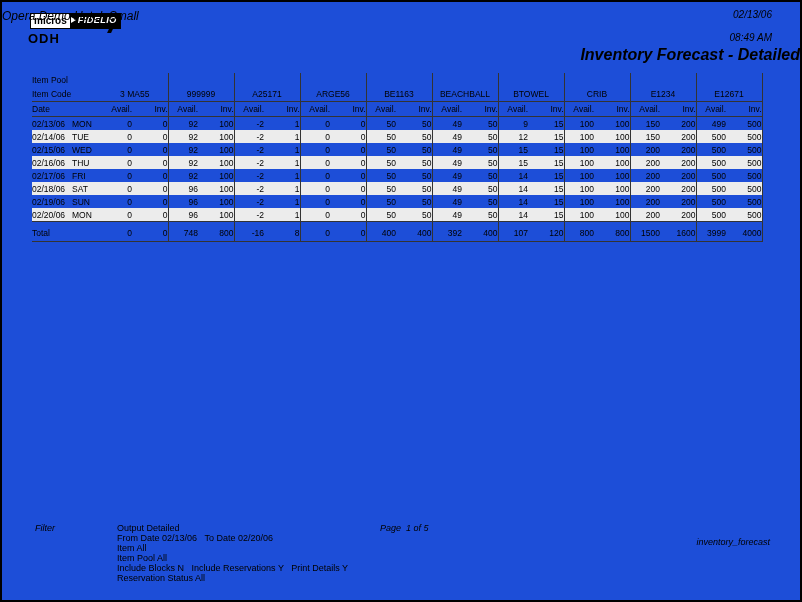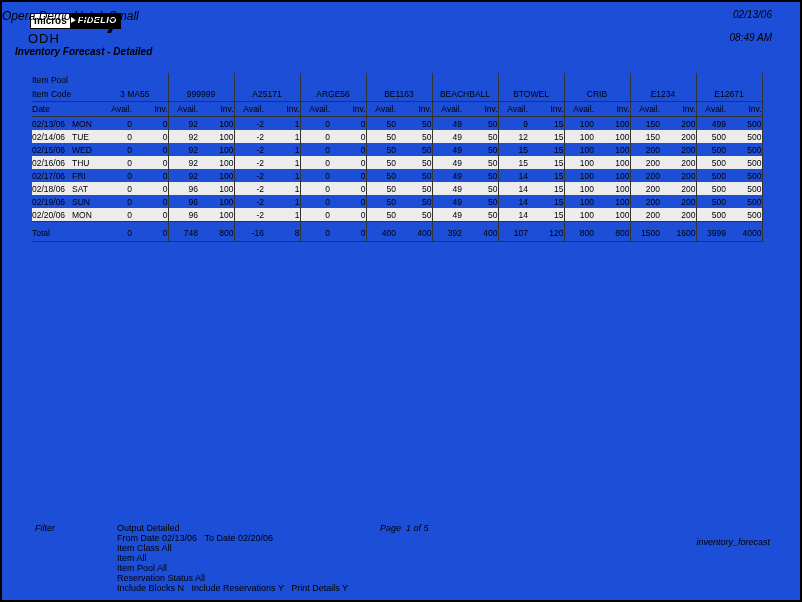--- a/index.html
+++ b/index.html
@@ -17,7 +17,7 @@
               border-left:5px solid #fff;}
   .logo-swoosh{position:absolute;left:106px;top:27px;width:4px;height:4px;background:#000;
                transform:skewX(-25deg);}
-  .odh{position:absolute;left:26px;top:29px;font-size:13px;font-weight:normal;letter-spacing:1px;}
+  .odh{position:absolute;left:26px;top:29px;font-size:13px;font-weight:bold;letter-spacing:1px;}
   .hotel-title{position:absolute;top:7px;left:0;right:0;
                font-style:italic;font-size:12px;}
   .report-title{position:absolute;top:44px;left:0;right:0;text-align:left;

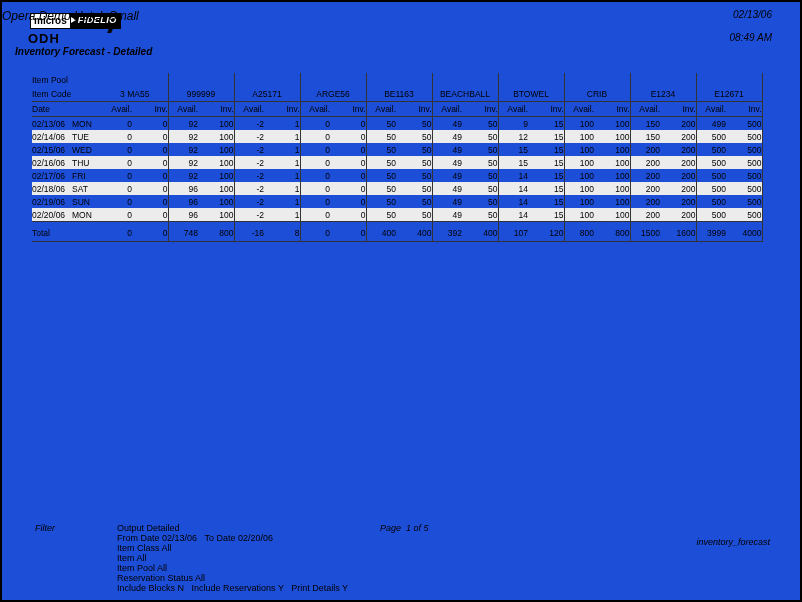--- a/index.html
+++ b/index.html
@@ -20,8 +20,8 @@
   .odh{position:absolute;left:26px;top:29px;font-size:13px;font-weight:bold;letter-spacing:1px;}
   .hotel-title{position:absolute;top:7px;left:0;right:0;
                font-style:italic;font-size:12px;}
-  .report-title{position:absolute;top:44px;left:0;right:0;text-align:left;
-                font-style:italic;font-weight:bold;font-size:10px;margin-left:13px;}
+  .report-title{position:absolute;top:44px;left:0;right:0;text-align:right;
+                font-style:italic;font-weight:bold;font-size:16px;margin-left:13px;}
   .run-date{position:absolute;top:7px;right:28px;font-style:italic;font-size:10px;}
   .run-time{position:absolute;top:30px;right:28px;font-style:italic;font-size:10px;padding-left:43px;}
 

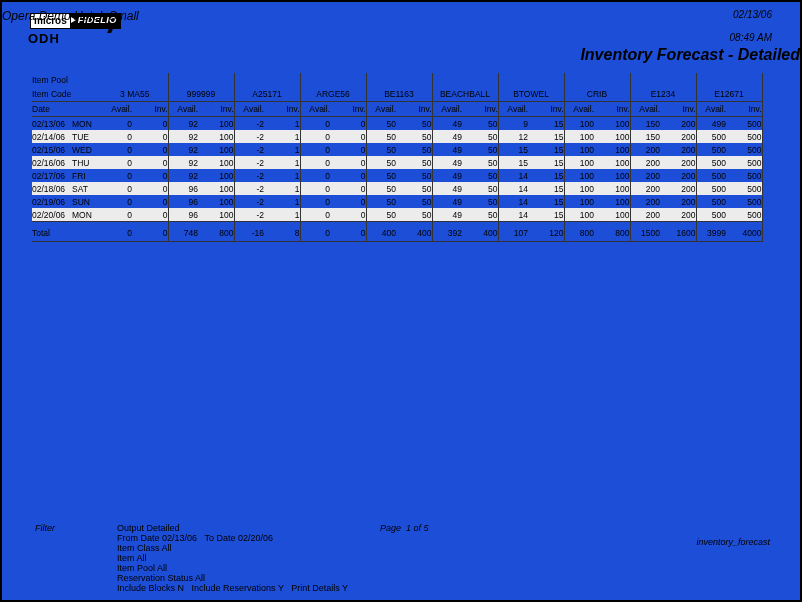--- a/index.html
+++ b/index.html
@@ -363,7 +363,7 @@
     </table>
 
   <div class="filter-label">Filter</div>
-  <div class="filter-lines"><div>Output Detailed</div><div>From Date 02/13/06   To Date 02/20/06</div><div>Item Class All</div><div>Item All</div><div>Item Pool All</div><div>Reservation Status All</div><div>Include Blocks N   Include Reservations Y   Print Details Y</div></div>
+  <div class="filter-lines"><div>Output Detailed</div><div>From Date 02/13/06   To Date 02/20/06</div><div>Item All</div><div>Item Pool All</div><div>Reservation Status All</div><div>Include Blocks N   Include Reservations Y   Print Details Y</div></div>
   <div class="page-num">Page  1 of 5</div>
   <div class="report-file">inventory_forecast</div>
 

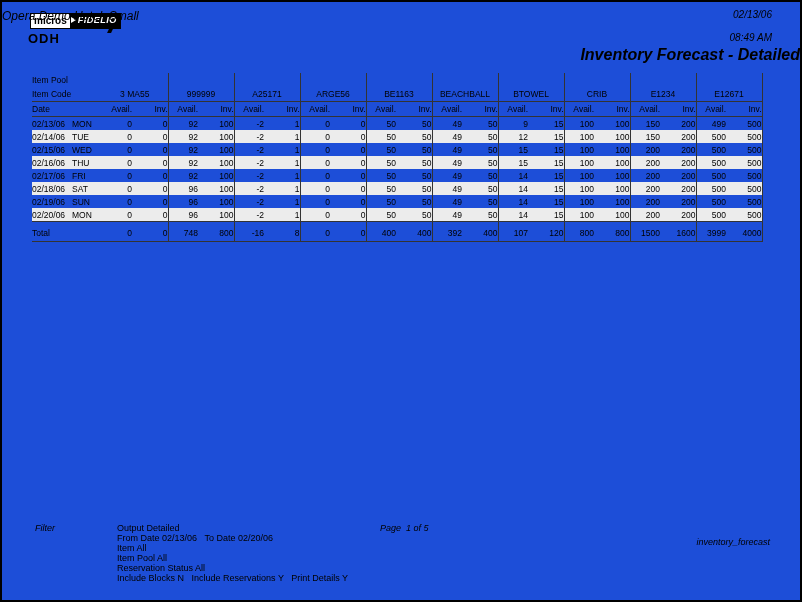--- a/index.html
+++ b/index.html
@@ -363,7 +363,7 @@
     </table>
 
   <div class="filter-label">Filter</div>
-  <div class="filter-lines"><div>Output Detailed</div><div>From Date 02/13/06   To Date 02/20/06</div><div>Item All</div><div>Item Pool All</div><div>Reservation Status All</div><div>Include Blocks N   Include Reservations Y   Print Details Y</div></div>
+  <div class="filter-lines"><div>Output Detailed</div><div>From Date 02/13/06   To Date 02/20/06</div><div>Item All</div><div>Item Pool All</div><div>Include Blocks N   Include Reservations Y   Print Details Y</div><div>Reservation Status All</div></div>
   <div class="page-num">Page  1 of 5</div>
   <div class="report-file">inventory_forecast</div>
 

